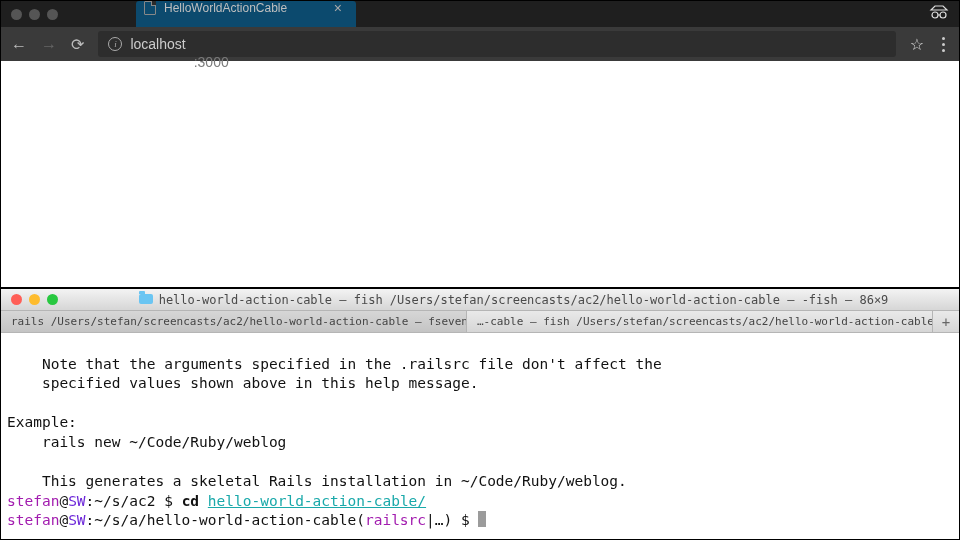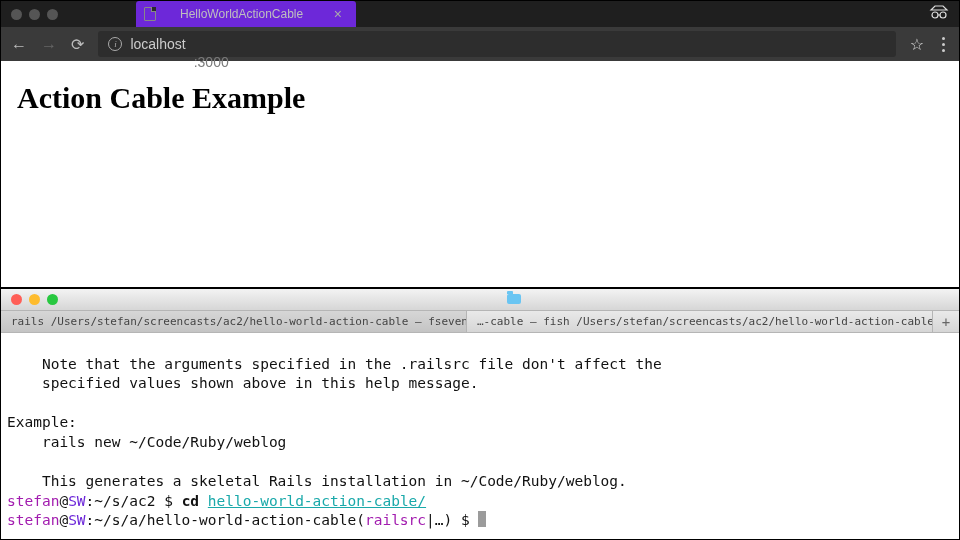--- a/index.html
+++ b/index.html
@@ -9,7 +9,7 @@
   .browser-titlebar { height:26px; background:#1f1f1f; display:flex; align-items:center; padding:0 10px; gap:8px;}
   .traffic { display:flex; gap:7px; align-items:center;}
   .traffic span { width:11px; height:11px; border-radius:50%; background:#555;}
-  .browser-tab { margin-left:70px; height:26px; background:#6d28d9; display:flex; align-items:center; padding:0 14px 0 8px; color:#bfbfbf; font-size:12px; border-top-left-radius:3px; border-top-right-radius:3px; gap:24px; min-width:220px;}
+  .browser-tab { margin-left:70px; height:26px; background:#0c4a6e; display:flex; align-items:flex-start; padding:0 14px 0 8px; color:#bfbfbf; font-size:12px; border-top-left-radius:3px; border-top-right-radius:3px; gap:8px; min-width:220px;}
   .file-icon{ display:inline-block; width:12px; height:14px; border:1px solid #888; border-radius:1px; position:relative;}
   .file-icon::after{content:""; position:absolute; top:-1px; right:-1px; width:4px; height:4px; border-left:1px solid #888; border-bottom:1px solid #888; background:#2a2a2a;}
   .tab-close{ color:#aaa; font-size:14px; margin-left:auto; line-height:1;}

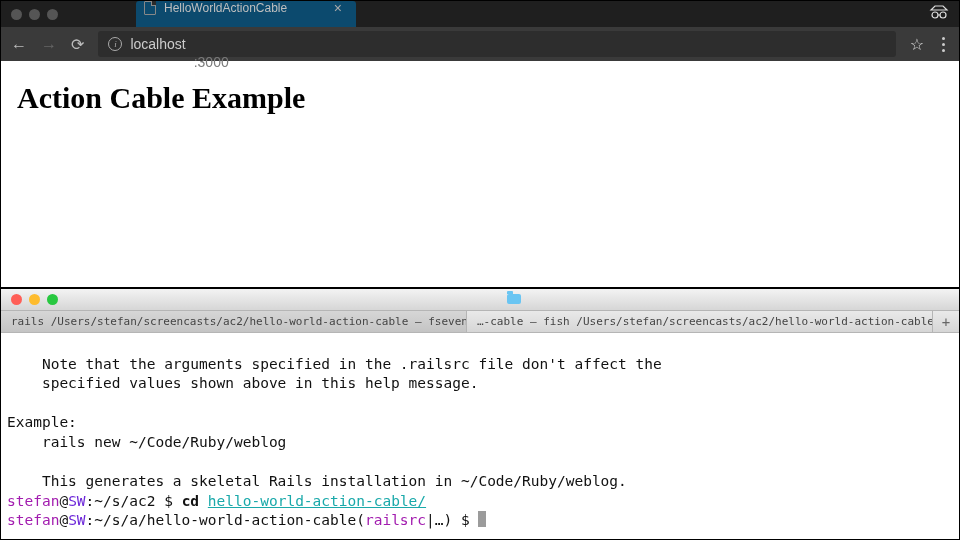--- a/index.html
+++ b/index.html
@@ -88,9 +88,6 @@
         <span></span>
       </div>
   </div>
-  <div class="page-content">
-    <h1>Action Cable Example</h1>
-  </div>
 </div>
 
 <div class="term">

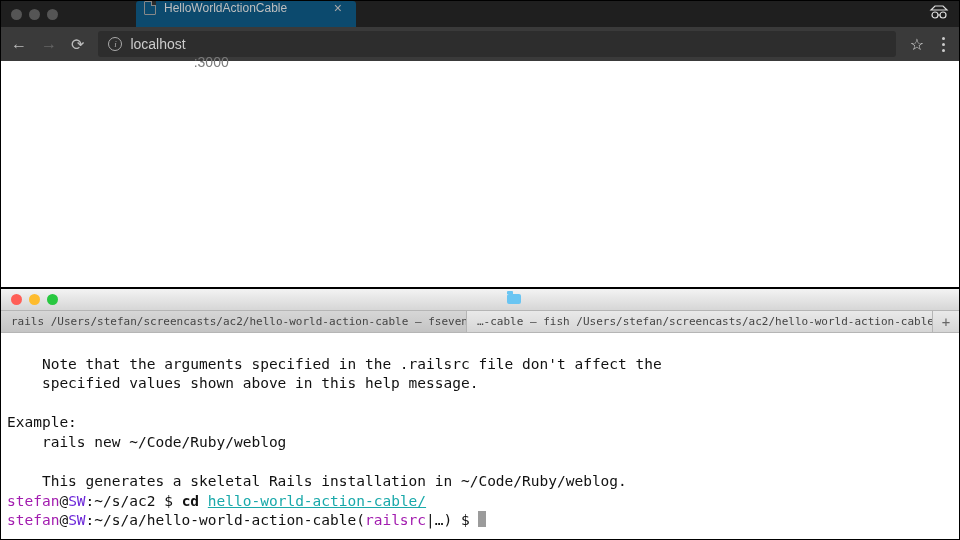--- a/index.html
+++ b/index.html
@@ -99,6 +99,7 @@
     </div>
     <div class="term-title-wrap">
       <span class="folder-icon"></span>
+      <span>hello-world-action-cable — fish  /Users/stefan/screencasts/ac2/hello-world-action-cable — -fish — 86×9</span>
     </div>
   </div>
   <div class="term-tabs">

